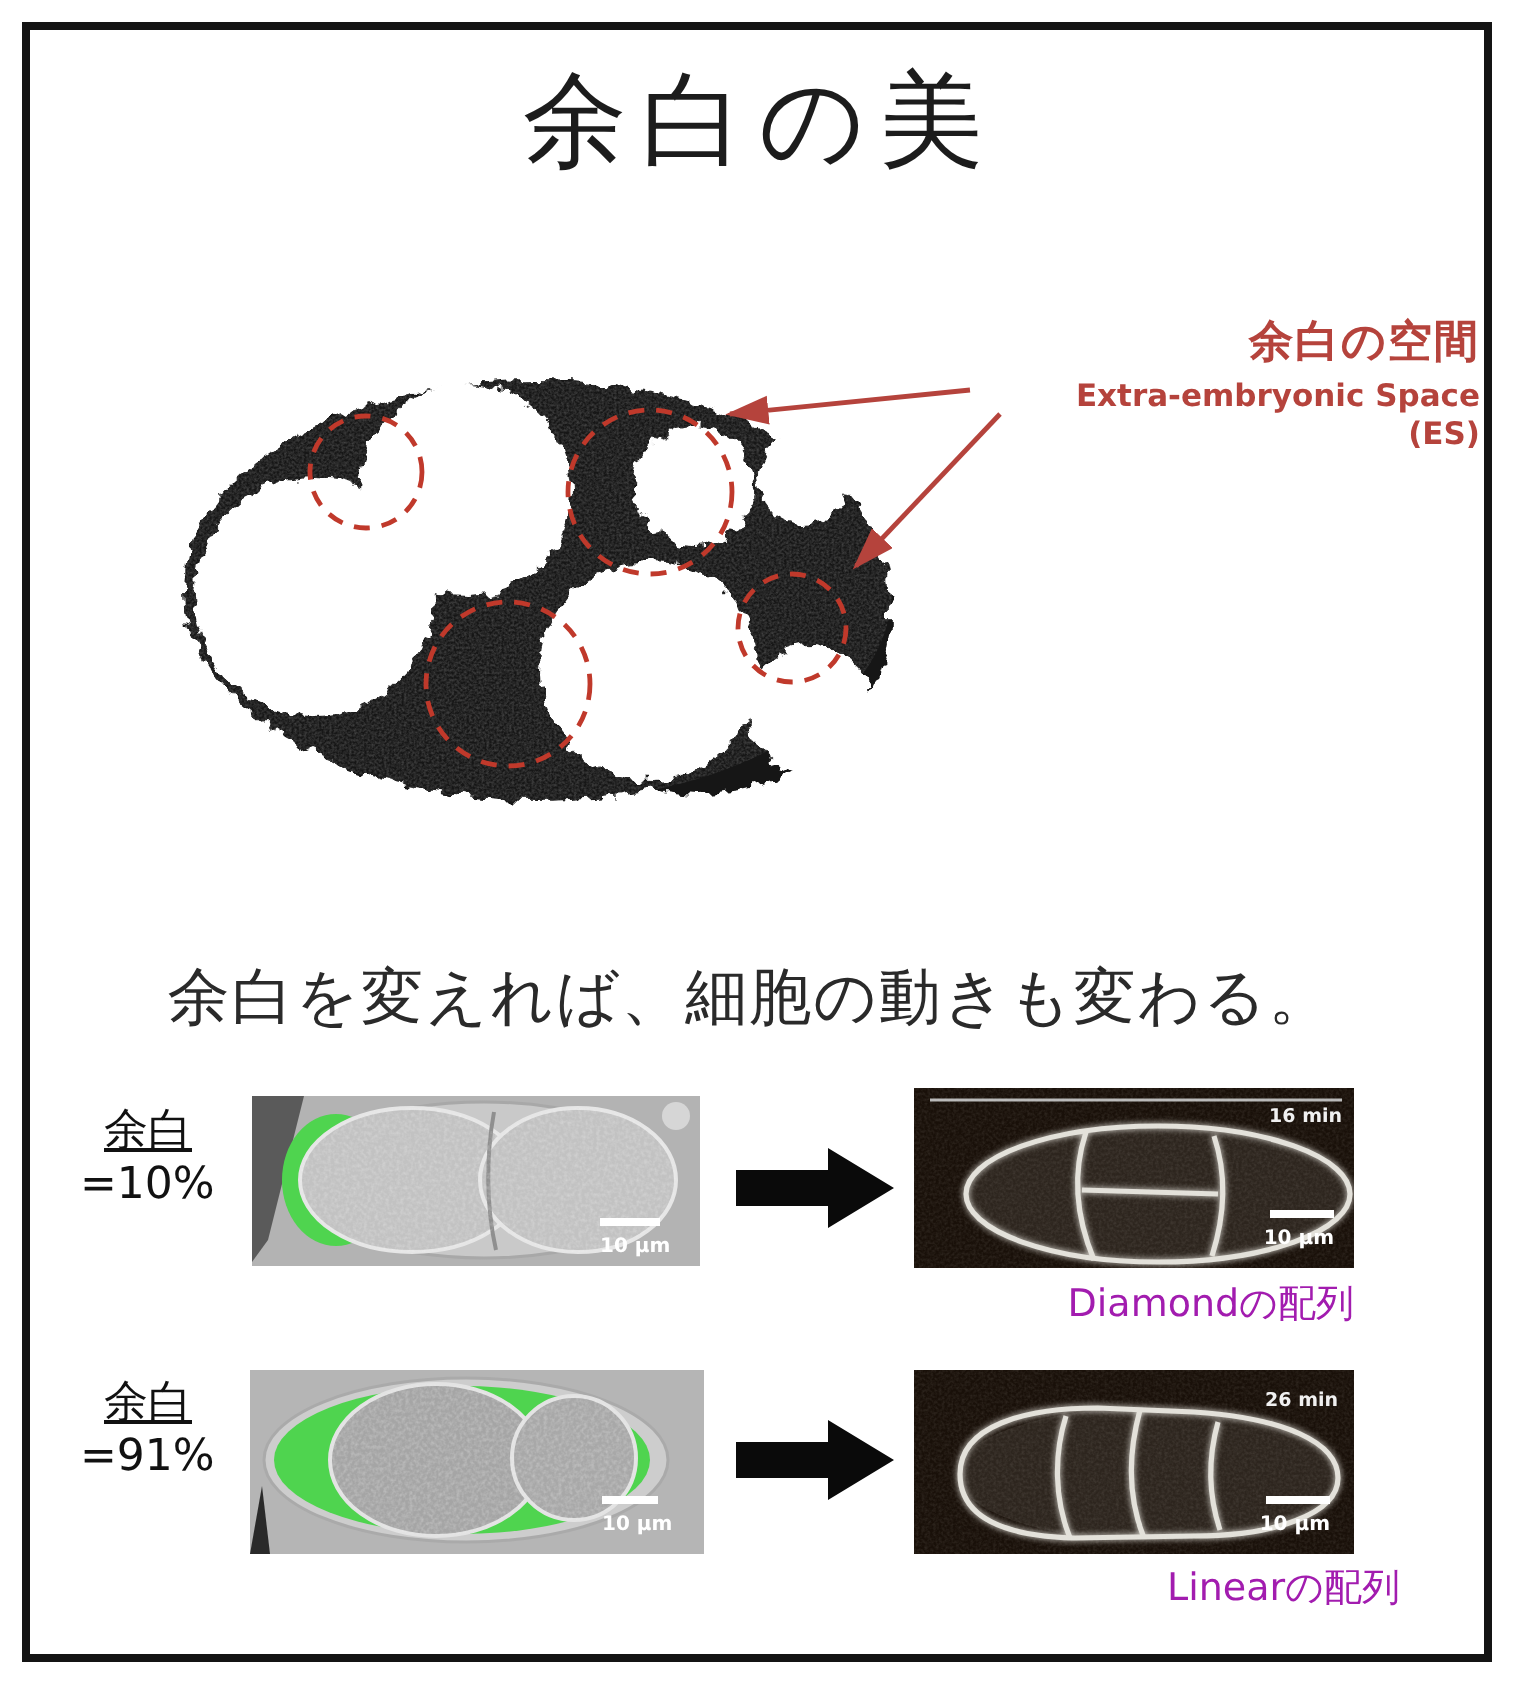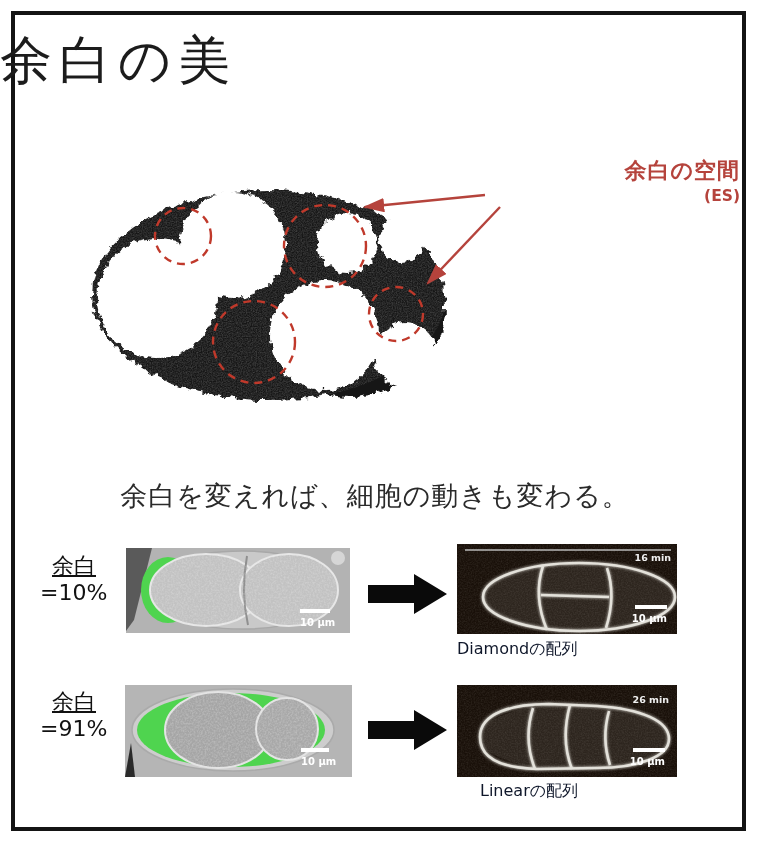--- a/index.html
+++ b/index.html
@@ -7,7 +7,7 @@
        font-family:"DejaVu Sans","Liberation Sans",sans-serif;}
   .canvas{position:relative;width:760px;height:843px;background:#fff;}
   .frame{position:absolute;left:11px;top:11px;width:727px;height:812px;border:4px solid #141414;}
-  .title{position:absolute;left:0;right:0;top:26px;text-align:left;
+  .title{position:absolute;left:0;right:0;top:26px;text-align:center;
          font-family:"DejaVu Serif","Liberation Serif",serif;
          font-size:52px;letter-spacing:7px;color:#1c1c1c;}
   .annotation{position:absolute;left:450px;top:156px;width:290px;text-align:right;color:#b5433c;}

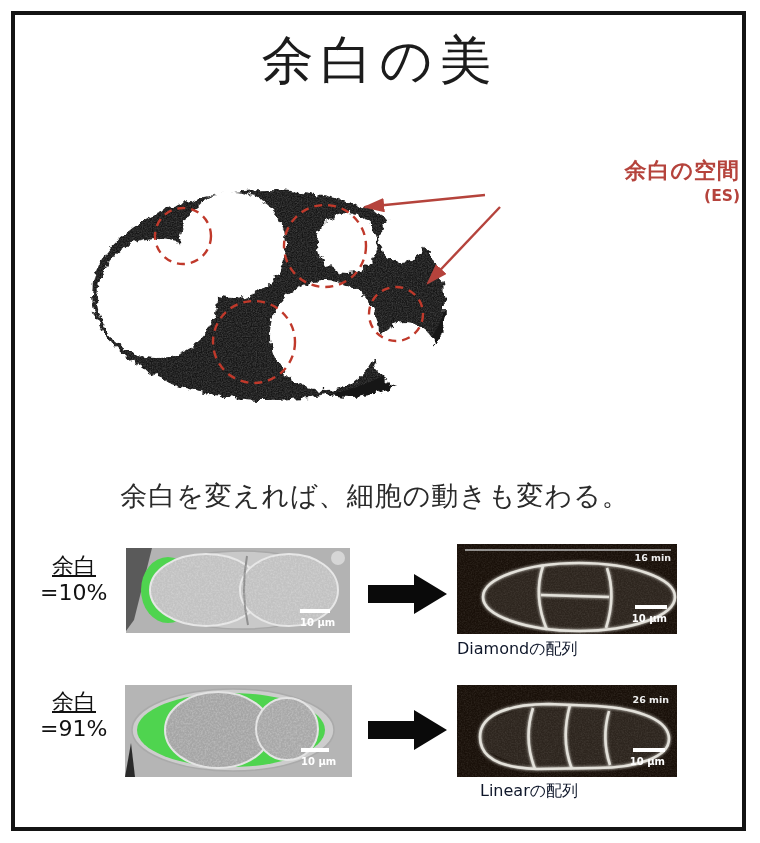--- a/index.html
+++ b/index.html
@@ -85,6 +85,7 @@
 
   <div class="annotation">
     <div class="ann-jp">余白の空間</div>
+    <div class="ann-en">Extra-embryonic Space</div>
     <div class="ann-abbr">(ES)</div>
   </div>
 

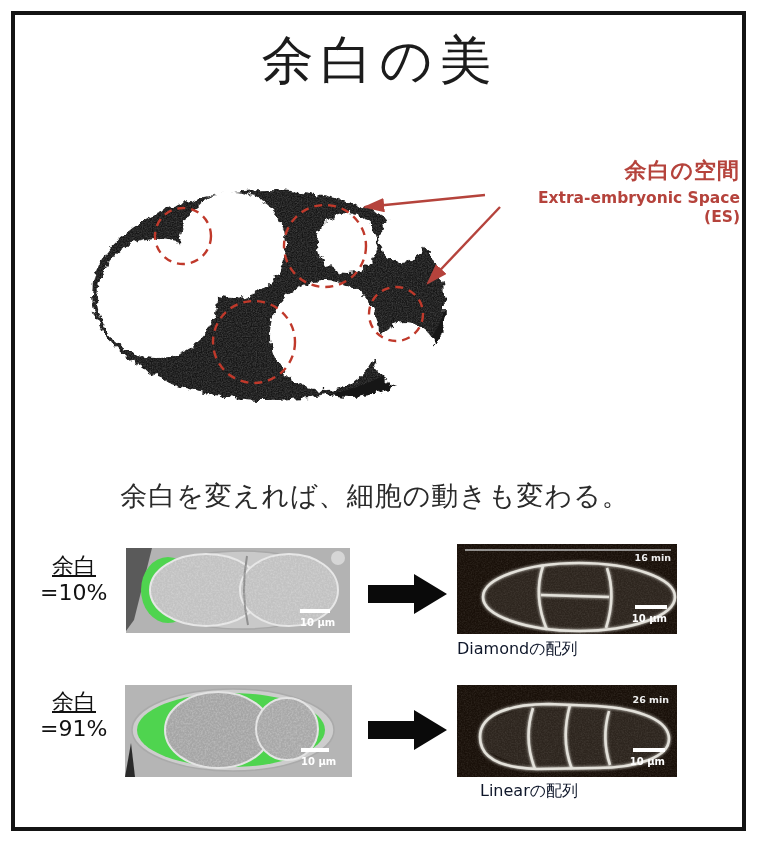--- a/index.html
+++ b/index.html
@@ -16,7 +16,7 @@
   .ann-abbr{font-size:15.5px;margin-top:1px;font-weight:bold;}
   .statement{position:absolute;left:0;right:10px;top:478px;text-align:center;
              font-family:"DejaVu Serif","Liberation Serif",serif;
-             font-size:27px;color:#2a2a2a;letter-spacing:1px;}
+             font-size:31px;color:#2a2a2a;letter-spacing:1px;}
   .row-label{position:absolute;left:40px;width:80px;font-size:22px;color:#111;line-height:1.22;}
   .row-label .l1{padding-left:12px;text-decoration:underline;}
   .row-label-1{top:553px;}

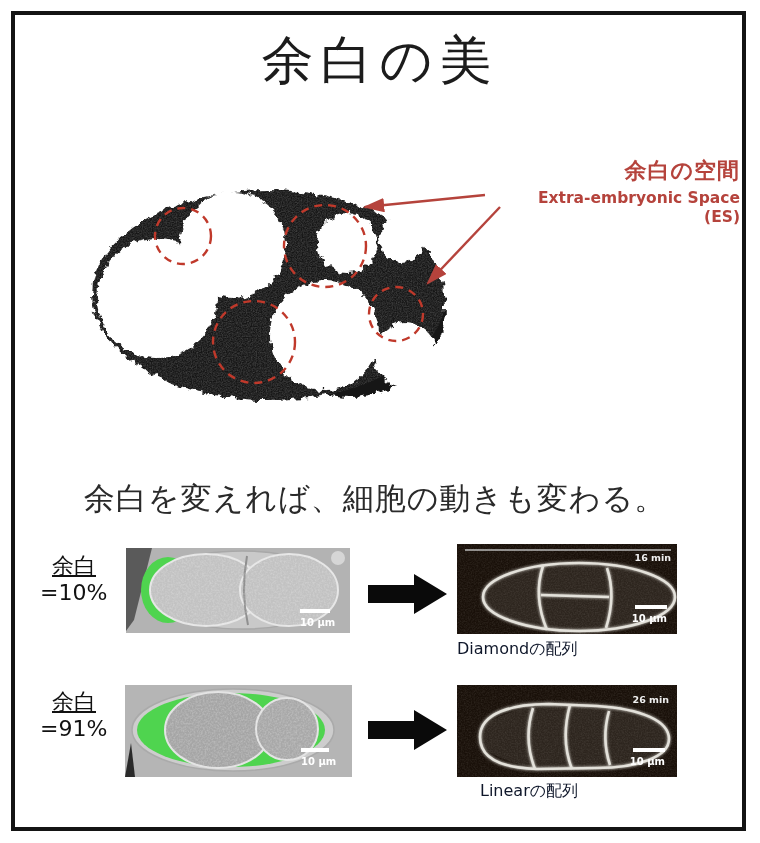--- a/index.html
+++ b/index.html
@@ -21,7 +21,7 @@
   .row-label .l1{padding-left:12px;text-decoration:underline;}
   .row-label-1{top:553px;}
   .row-label-2{top:689px;}
-  .arr-caption{position:absolute;width:220px;text-align:left;font-size:16px;color:#0f172a;}
+  .arr-caption{position:absolute;width:220px;text-align:right;font-size:19px;color:#a21caf;}
   .arr-caption-1{left:457px;top:639px;}
   .arr-caption-2{left:480px;top:781px;}
   svg{position:absolute;display:block;}

